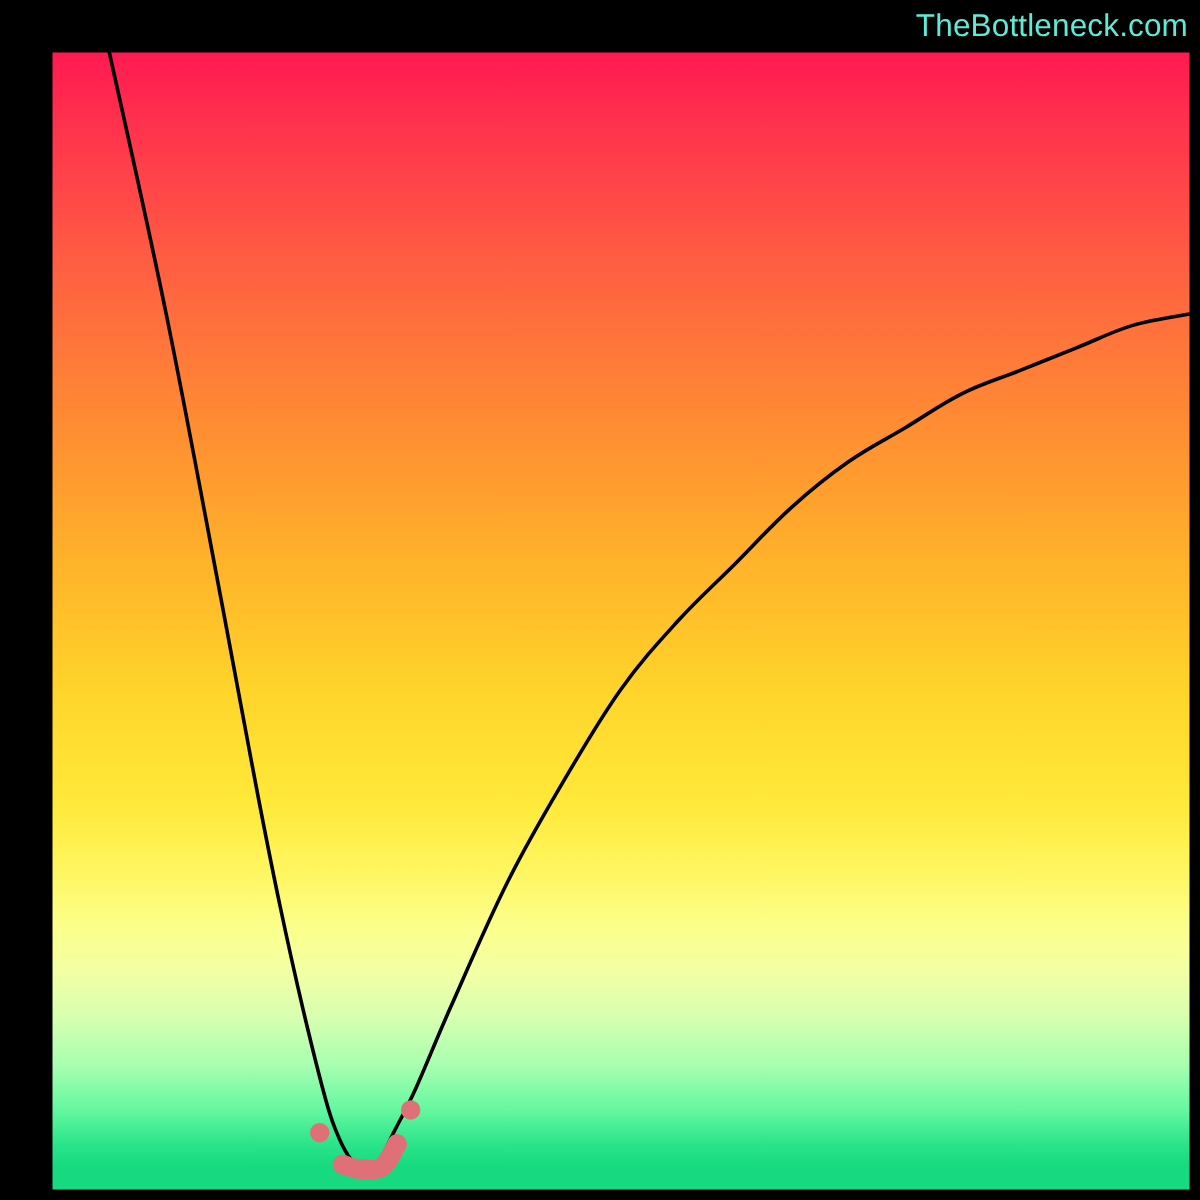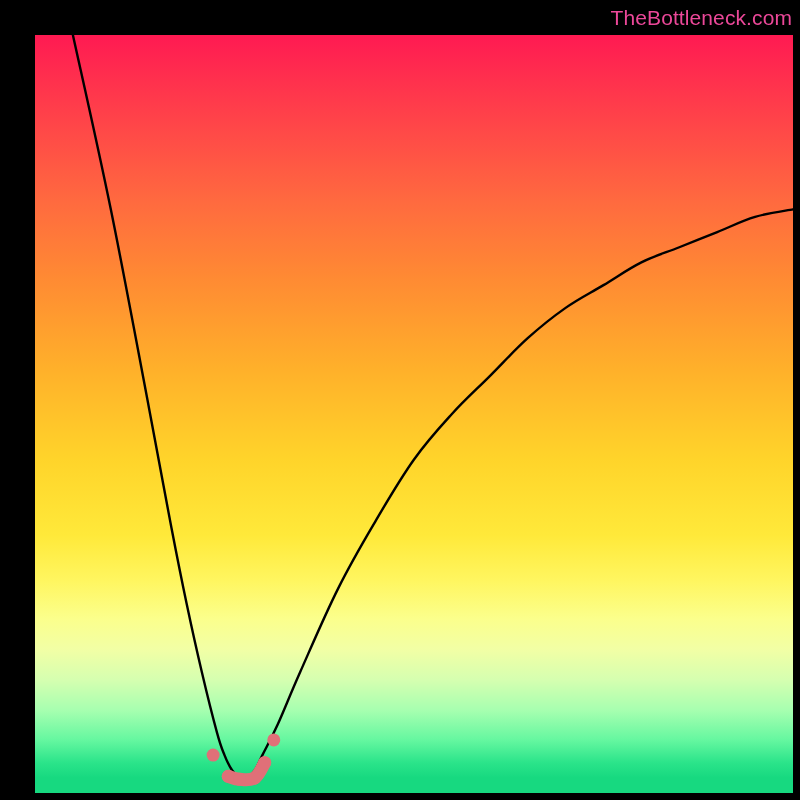--- a/index.html
+++ b/index.html
@@ -49,7 +49,7 @@
     position: absolute;
     top: 6px;
     right: 8px;
-    color: #ec4899;
+    color: #5eead4;
     font-size: 21px;
     font-weight: normal;
     letter-spacing: 0.1px;

